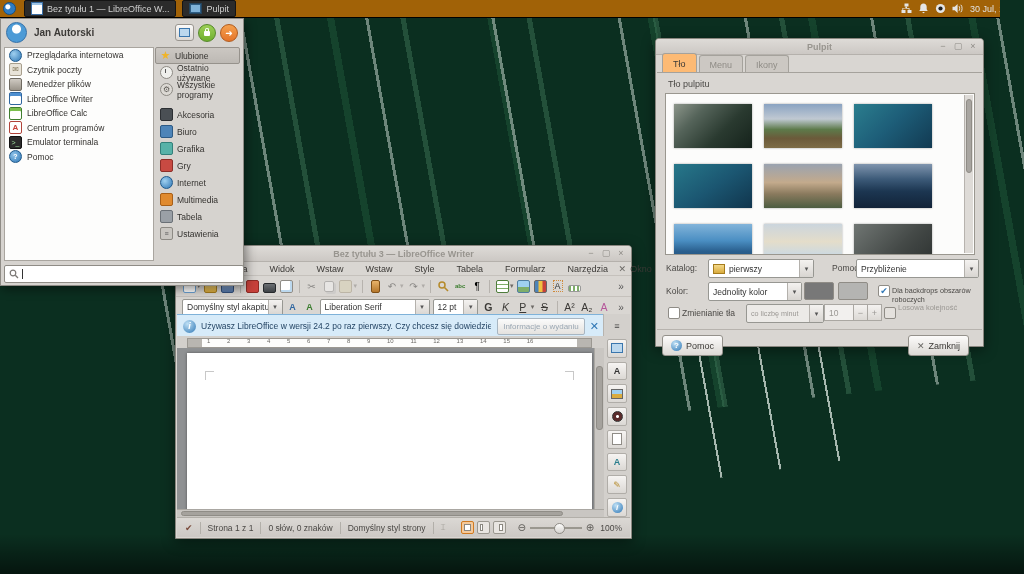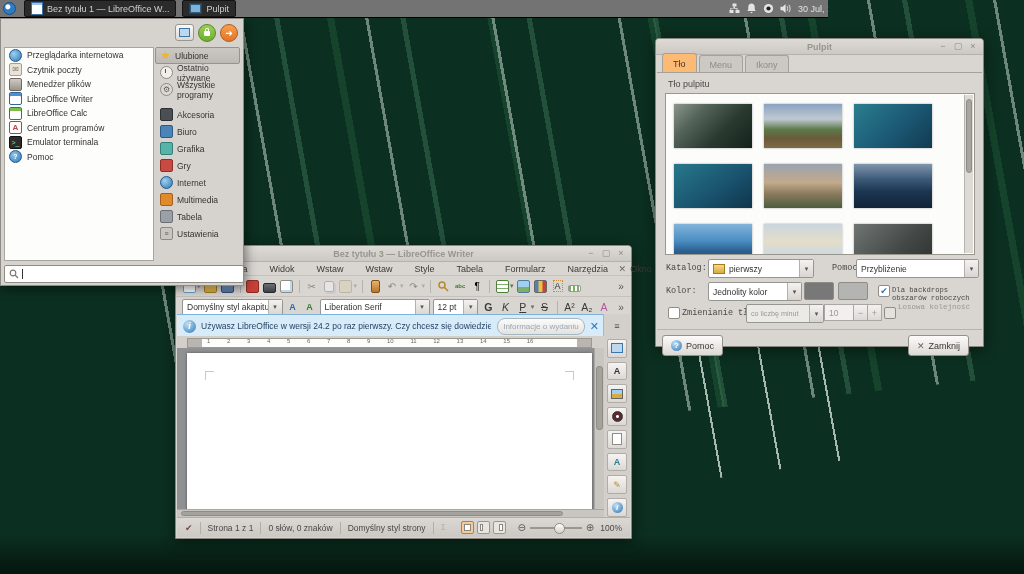--- a/index.html
+++ b/index.html
@@ -23,7 +23,7 @@
   .wall .bottomshade{position:absolute;left:0;bottom:0;width:100%;height:40px;
     background:linear-gradient(180deg,rgba(0,0,0,0),rgba(0,0,0,.55));}
   
-  .panel{position:absolute;left:0;top:0;width:828px;height:17px;background:#737373;
+  .panel{position:absolute;left:0;top:0;width:1000px;height:17px;background:#a16207;
     border-bottom:1px solid #000;display:flex;align-items:center;z-index:50;color:#d9d9d9;font-size:9px;}
   .launcher{width:18px;height:17px;display:flex;align-items:center;justify-content:center;}
   .launcher .dot{width:11px;height:11px;border-radius:50%;background:radial-gradient(circle at 35% 35%,#fff 0 2px,#2e7cc3 3px 100%);border:1px solid #11508a;}

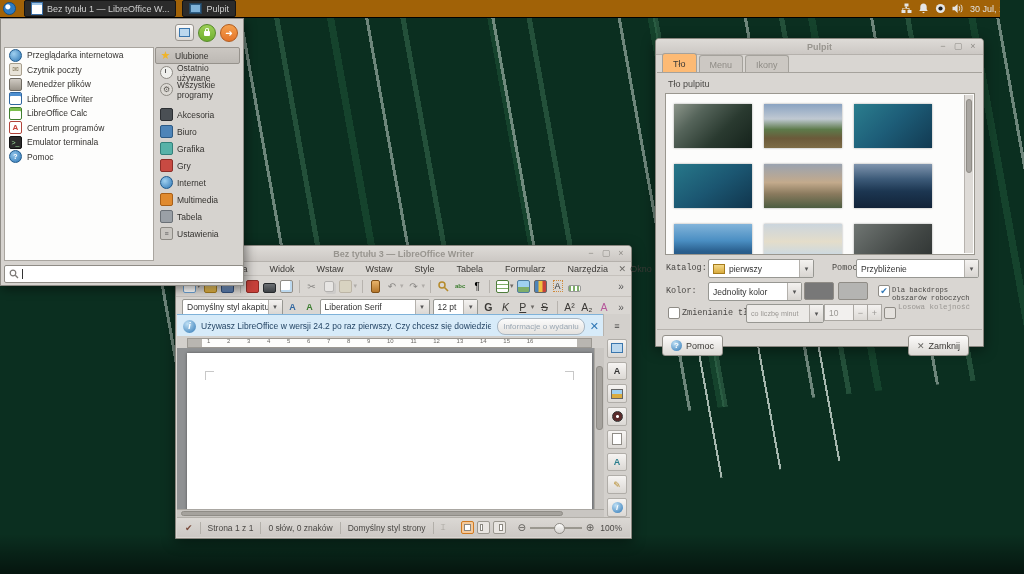--- a/index.html
+++ b/index.html
@@ -212,6 +212,10 @@
 </div>
 
 <div class="whisker">
+  <div class="wh-head">
+    <div class="avatar"></div>
+    <div class="wh-user">Jan Autorski</div>
+  </div>
   <div class="wh-hbtns">
     <div class="hbtn">
         <span class="mini-window"></span>

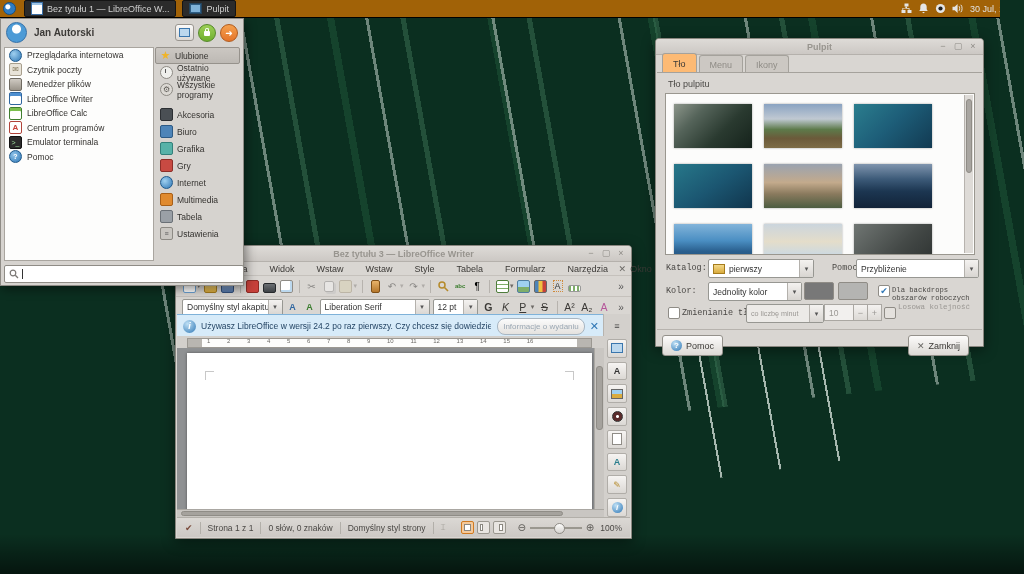--- a/index.html
+++ b/index.html
@@ -144,7 +144,7 @@
   .thumb{position:absolute;width:78px;height:44px;box-shadow:0 0 2px rgba(0,0,0,.35);}
   .tscroll{position:absolute;right:1px;top:1px;width:8px;bottom:1px;background:#dedbd7;border-left:1px solid #b7b3ae;}
   .tscroll .th{position:absolute;left:1px;right:1px;top:4px;height:72px;background:#a8a5a0;border-radius:3px;border:1px solid #8f8c86;}
-  .plabel{position:absolute;font-size:8.5px;color:#4a4845;font-family:Liberation Mono, monospace;}
+  .plabel{position:absolute;font-size:8.5px;color:#4a4845;}
   .plabel.dim{color:#9b9894;}
   .pcombo{position:absolute;height:17px;}
   .swatch{position:absolute;width:28px;height:16px;border:1px solid #8f8c86;border-radius:2px;}

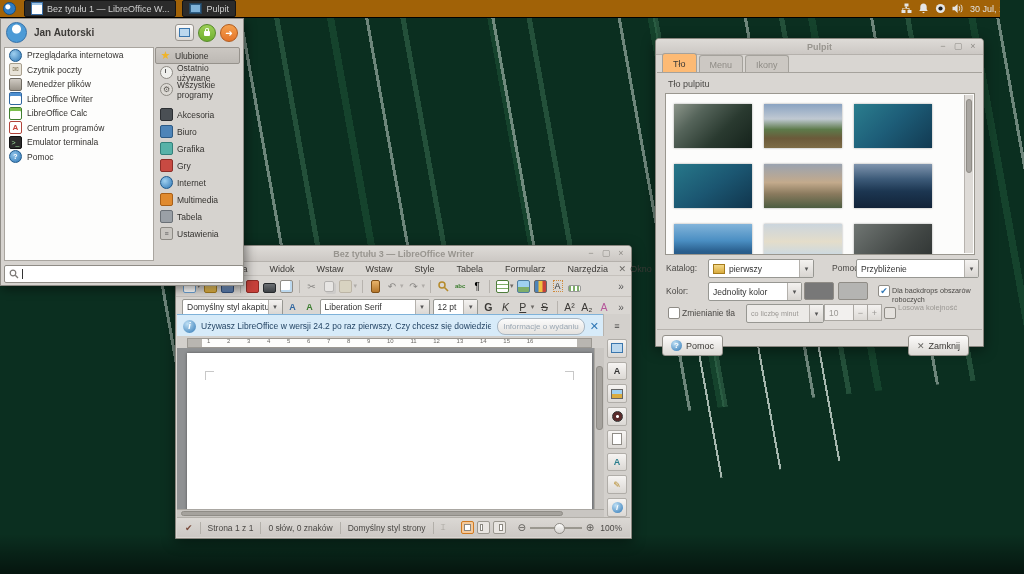--- a/index.html
+++ b/index.html
@@ -105,7 +105,7 @@
   .notifrow{position:absolute;left:1px;top:68px;width:427px;height:22px;background:#d7ebf9;border-top:1px solid #7fb2d9;border-bottom:1px solid #7fb2d9;display:flex;align-items:center;}
   .infoball{width:13px;height:13px;border-radius:50%;background:radial-gradient(circle at 35% 30%,#bfe0f5,#2f77b5);color:#fff;font-size:9px;font-style:italic;font-weight:bold;text-align:center;line-height:13px;margin:0 5px 0 6px;flex:0 0 auto;}
   .notiftext{font-size:8.5px;color:#1d3e5e;white-space:nowrap;overflow:hidden;}
-  .relbtn{margin-left:6px;height:15px;border:1px solid #a8b6c2;border-radius:8px;background:linear-gradient(#fbfbfb,#e4e2df);
+  .relbtn{margin-left:6px;height:15px;border:1px solid #a8b6c2;border-radius:2px;background:linear-gradient(#fbfbfb,#e4e2df);
     font-size:8px;color:#9aa7b3;display:flex;align-items:center;padding:0 5px;white-space:nowrap;}
   .notifclose{color:#2f77b5;font-weight:bold;font-size:11px;margin:0 5px 0 5px;}
   .rail{position:absolute;right:1px;top:68px;width:26px;bottom:21px;background:#d3d0cc;border-left:1px solid #b7b3ae;display:flex;flex-direction:column;align-items:center;}

